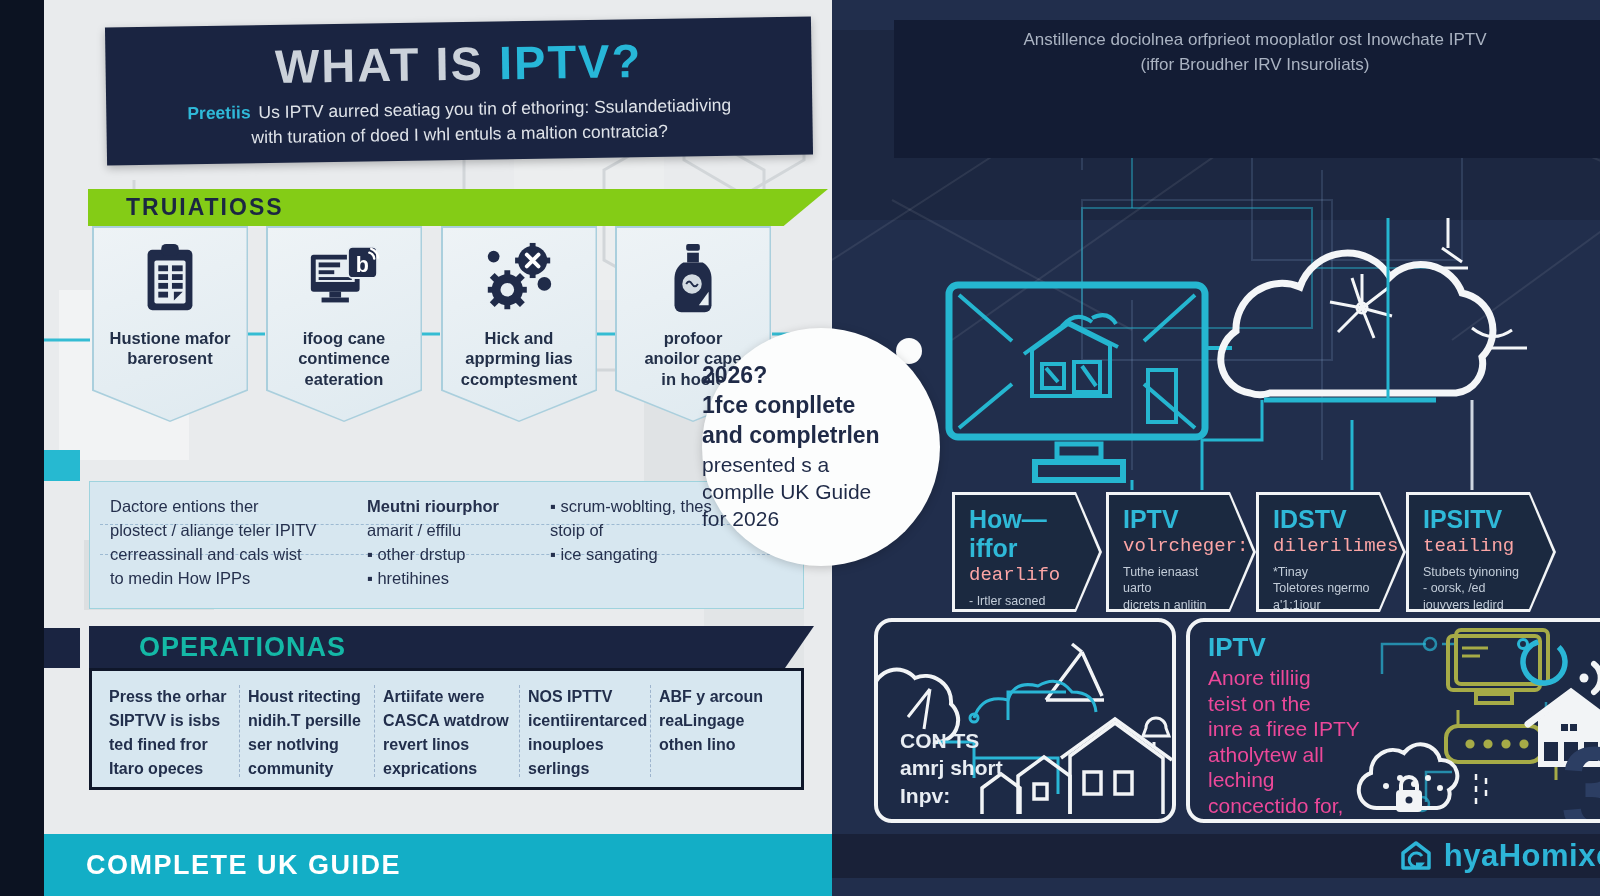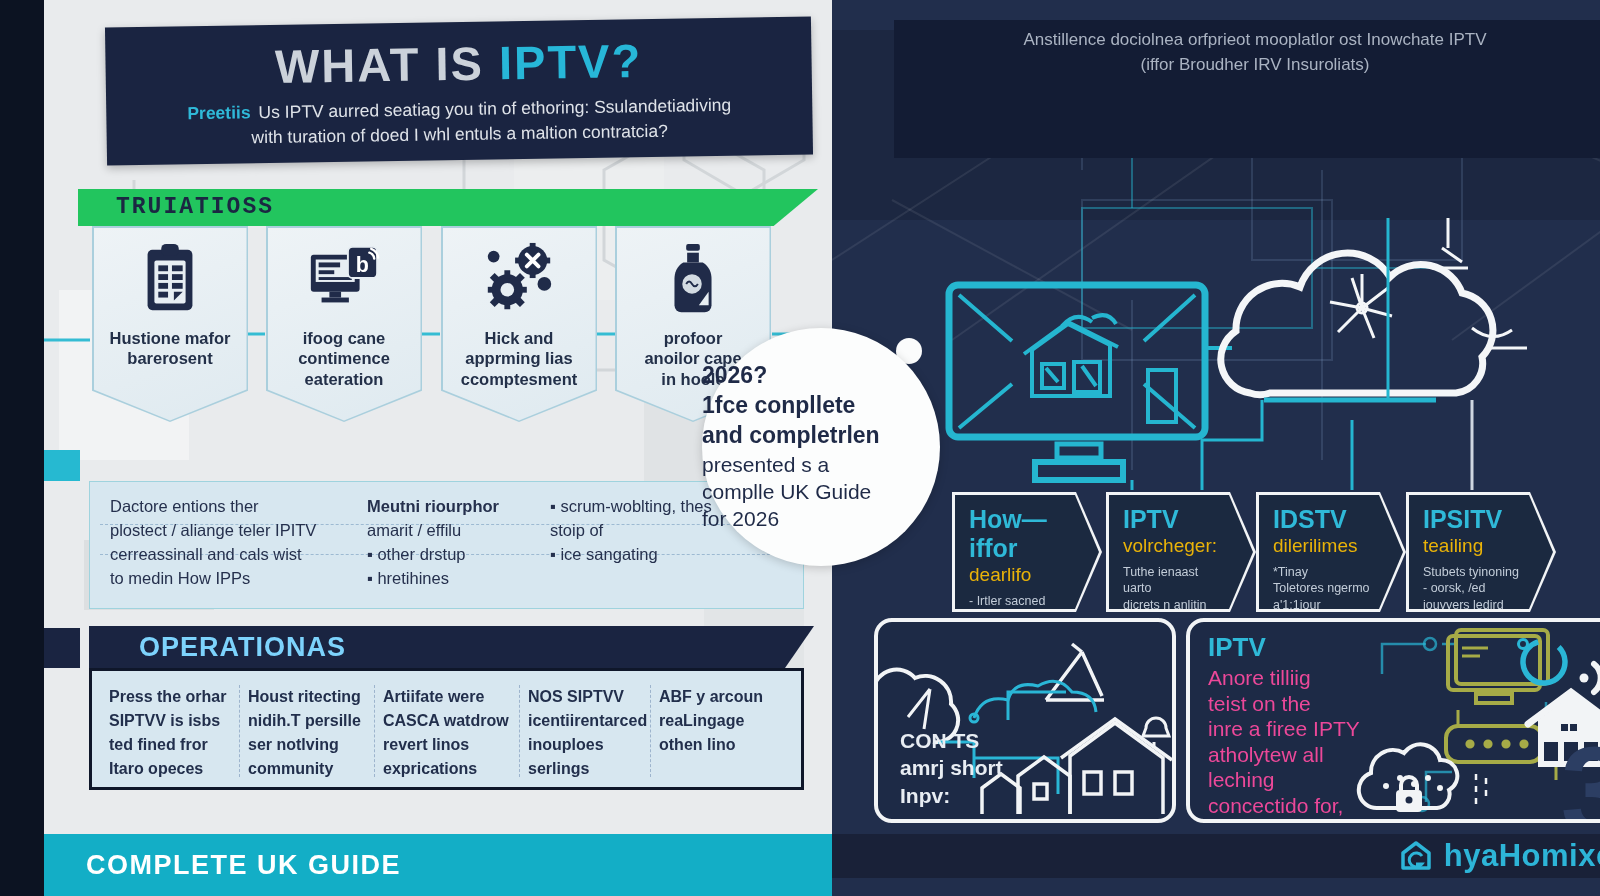--- a/index.html
+++ b/index.html
@@ -30,9 +30,8 @@
 
   
   .band-gray{
-    left:34px;top:189px;width:740px;height:37px;background:#22c55e;
+    left:44px;top:189px;width:740px;height:37px;background:#84cc16;
     clip-path:polygon(0 0,100% 0,94% 100%,0 100%);
-    font-family:Liberation Mono, monospace;
   }
   .band-gray .txt{margin-left:38px;line-height:37px;font-size:23px;font-weight:800;
     letter-spacing:2px;color:#1b2742;}

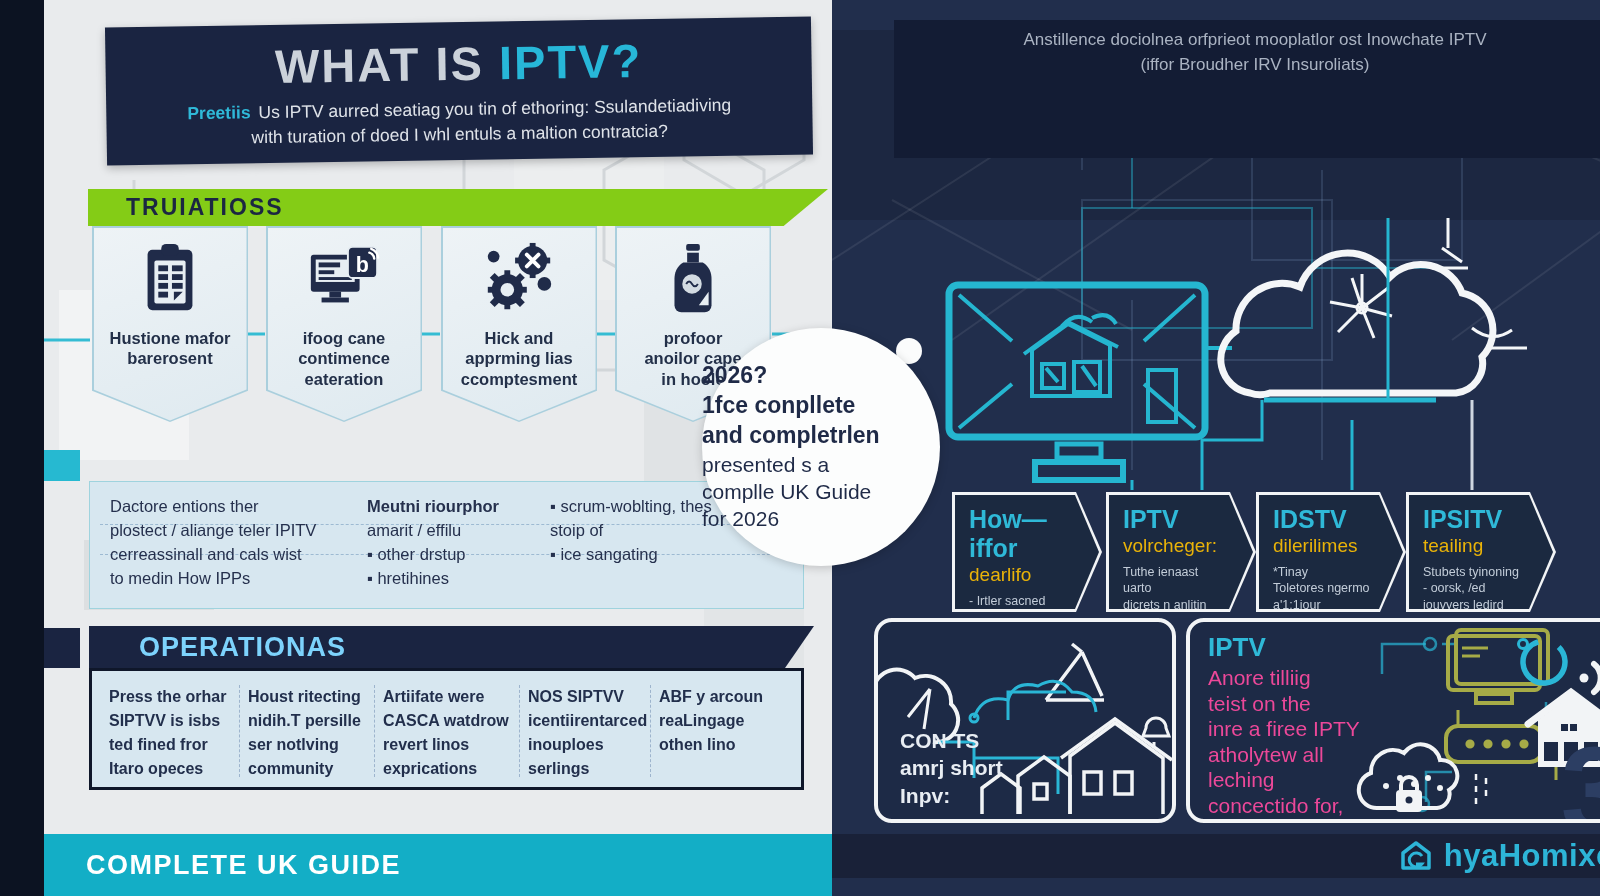--- a/index.html
+++ b/index.html
@@ -104,7 +104,7 @@
     clip-path:polygon(0 0,calc(100% - 24px) 0,100% 50%,calc(100% - 24px) 100%,0 100%);
     background:#1b2940;padding:10px 28px 6px 14px;box-sizing:border-box;}
   .chev .t{font-size:25px;font-weight:800;color:#2fb9d8;}
-  .chev .s{font-size:19px;font-weight:500;color:#eab308;margin-top:1px;}
+  .chev .s{font-size:19px;font-weight:500;color:#fca5a5;margin-top:1px;font-family:Liberation Mono, monospace;}
   .chev .b{font-size:12.5px;color:#c3cdd9;line-height:1.3;margin-top:7px;}
 
   

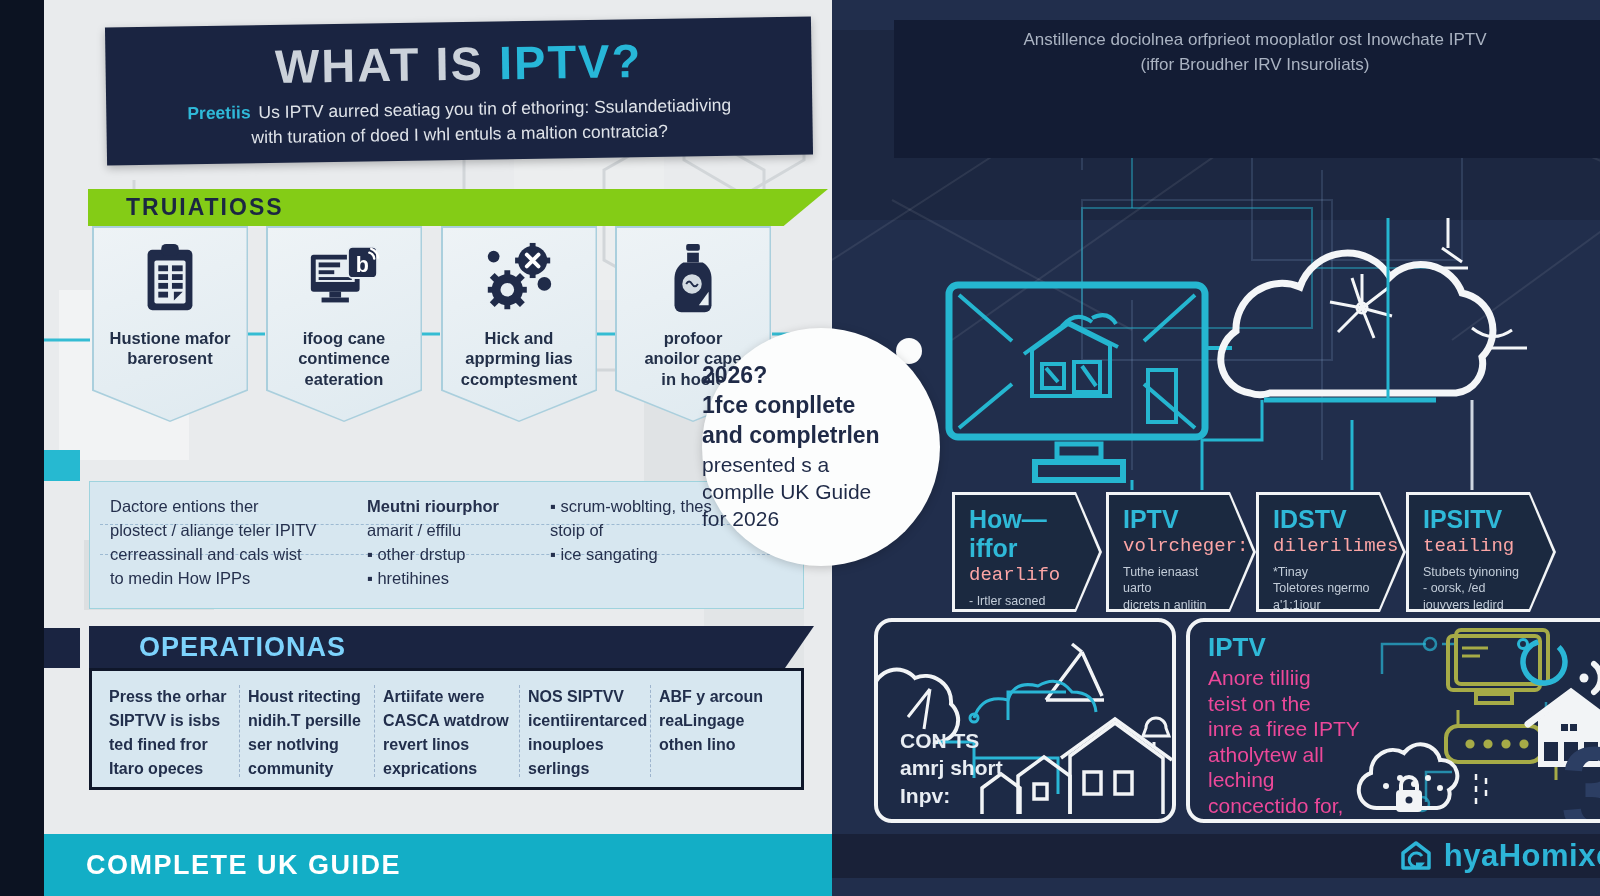--- a/index.html
+++ b/index.html
@@ -65,7 +65,7 @@
     clip-path:polygon(0 0,100% 0,96% 100%,0 100%);
   }
   .band-navy .txt{margin-left:50px;line-height:42px;font-size:27px;font-weight:800;
-    letter-spacing:1px;color:#7dd3fc;}
+    letter-spacing:1px;color:#14b8a6;}
   .oper-body{left:45px;top:668px;width:715px;height:122px;background:#d7e7f0;
     border:3px solid #0f172a;box-sizing:border-box;}
   .oper-col{position:absolute;top:14px;font-size:16px;font-weight:600;color:#222f4c;line-height:1.5;}

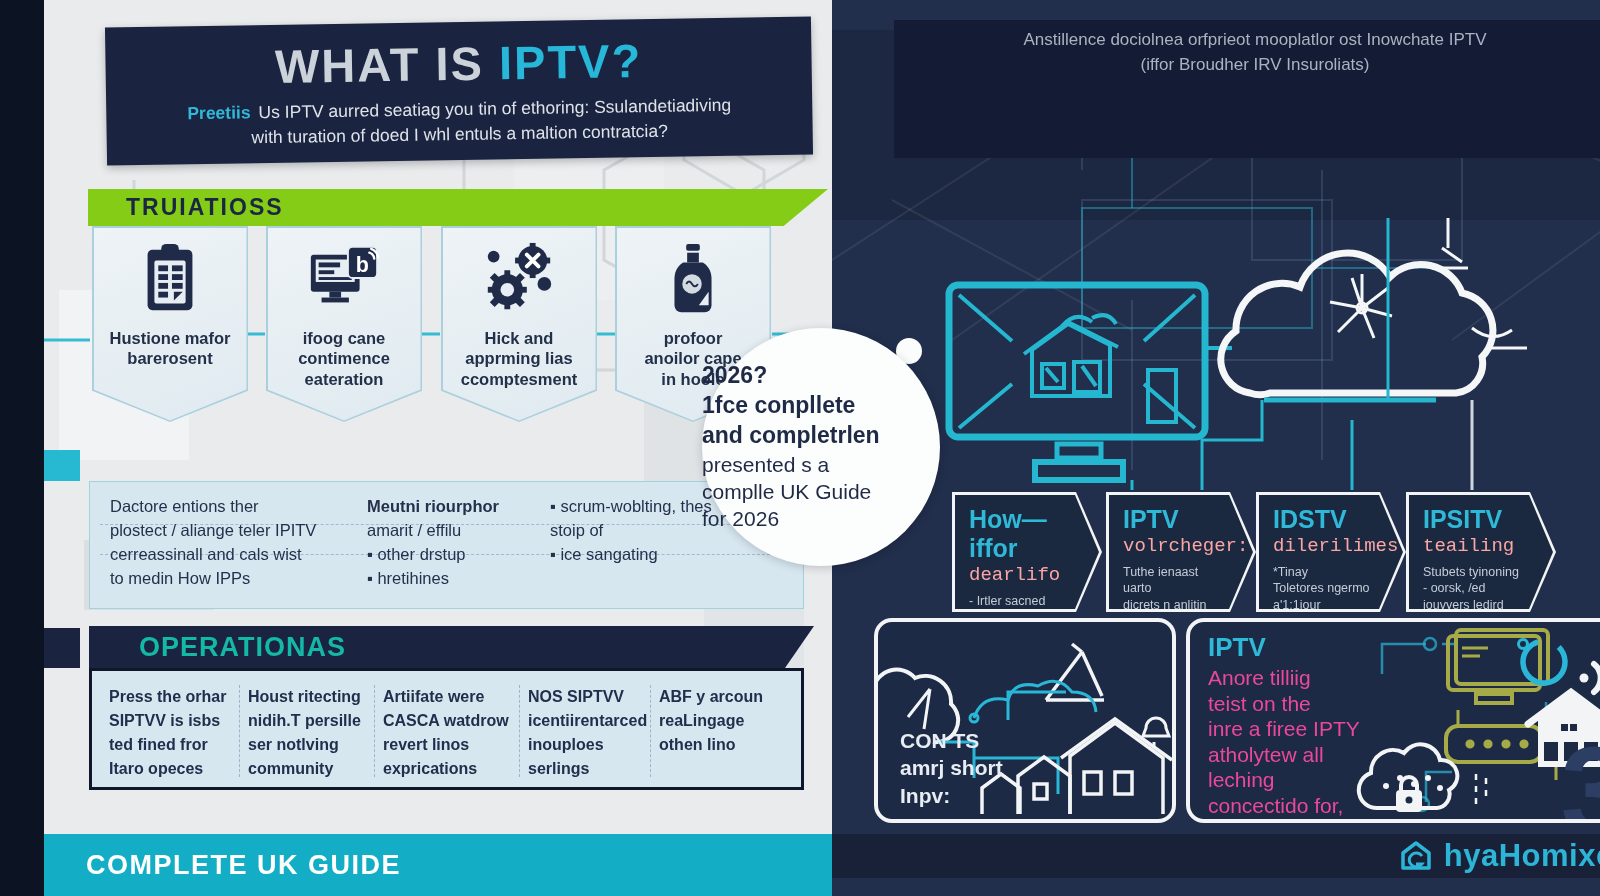--- a/index.html
+++ b/index.html
@@ -323,7 +323,7 @@
 CASCA watdrow
 revert linos
 exprications</div>
-    <div class="oper-col preline" style="left:436px">NOS SIPTVV
+    <div class="oper-col preline" style="left:436px">NOS IPTTV
 icentiirentarced
 inouploes
 serlings</div>

